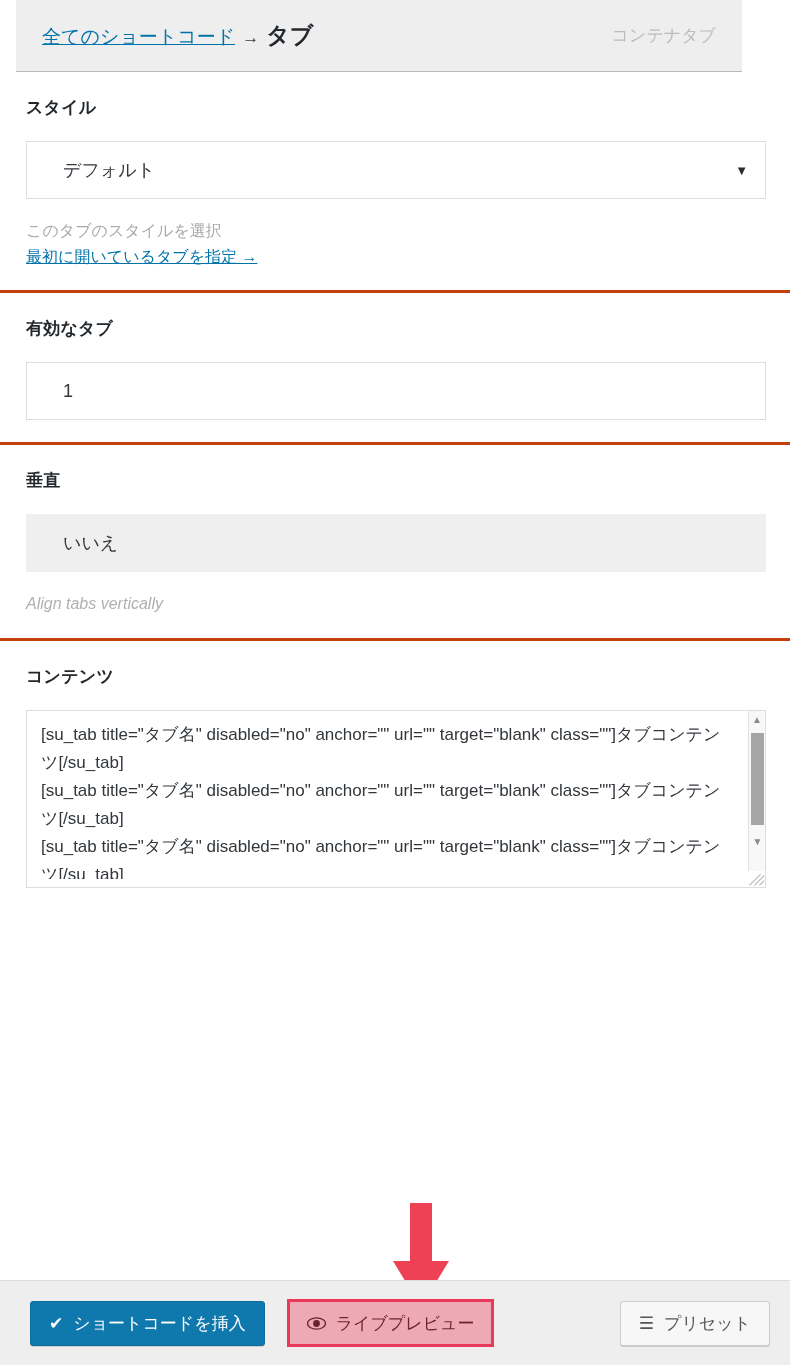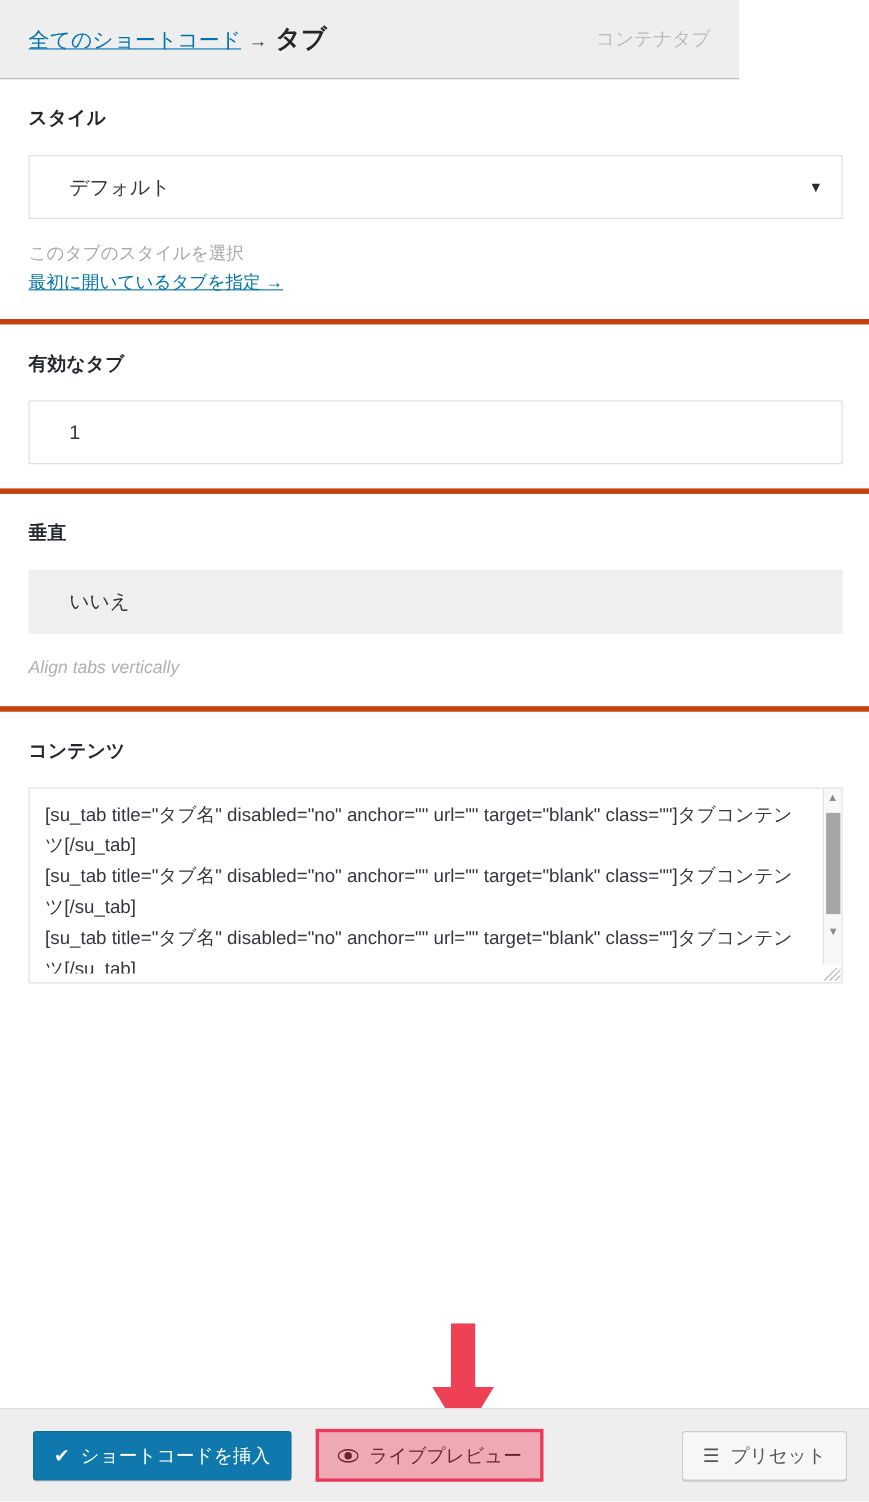--- a/index.html
+++ b/index.html
@@ -13,7 +13,7 @@
 
   
   .header {
-    position: absolute; left:0; top:0; width:672px; height:72px;
+    position: absolute; left:16px; top:0; width:726px; height:72px;
     background:#eeeeee;
     border-bottom:1px solid #b4b9be;
     display:flex; align-items:center; justify-content:space-between;

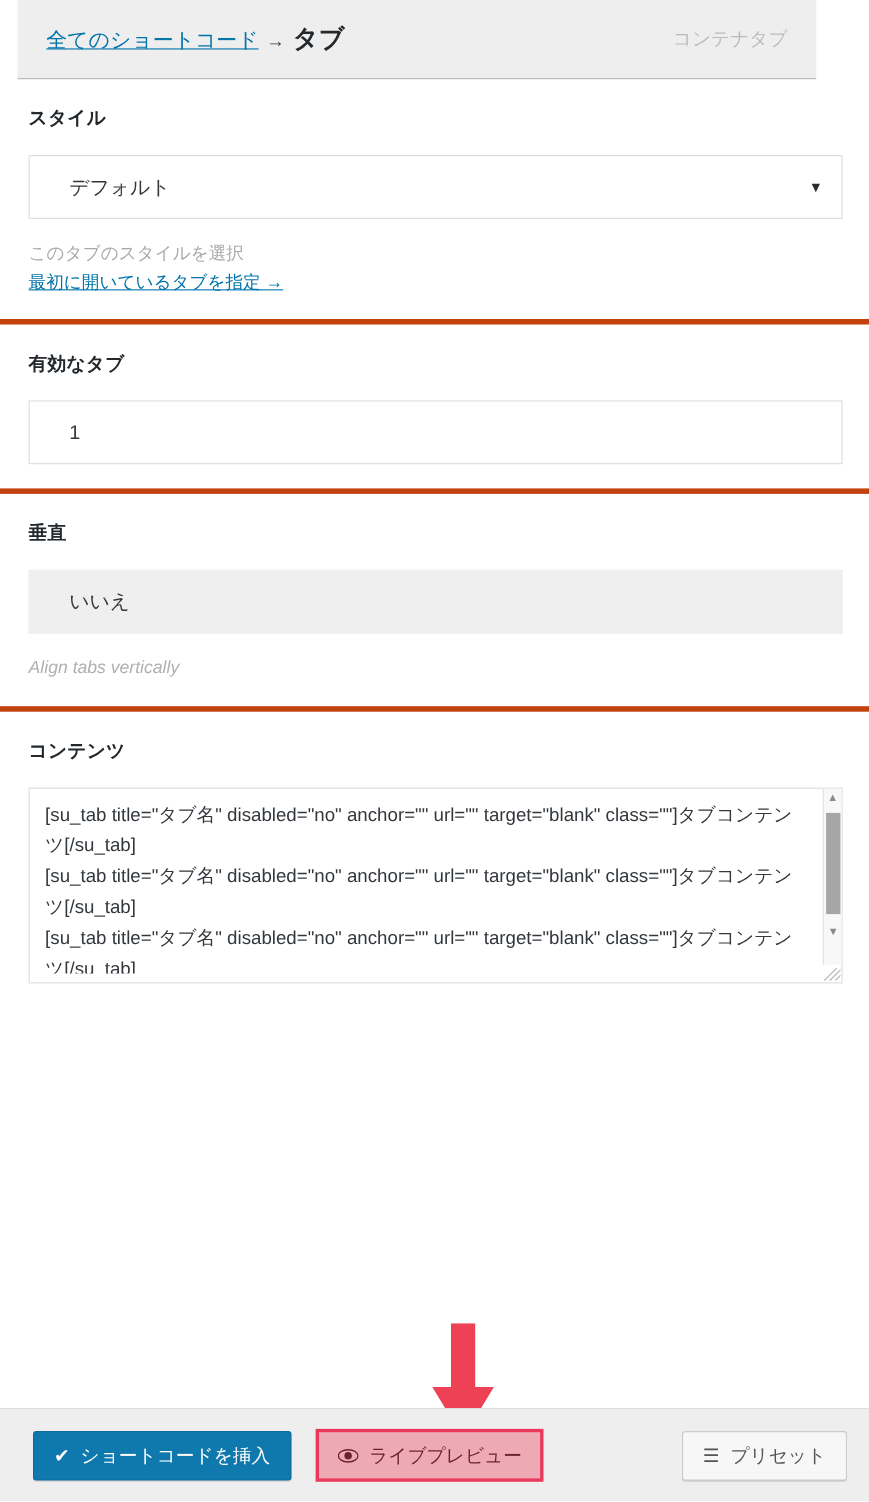--- a/index.html
+++ b/index.html
@@ -32,7 +32,7 @@
   .section {
     position:relative;
     padding: 24px 26px 22px 26px;
-    border-bottom:5px solid #c2410c;
+    border-bottom:3px solid #c2410c;
   }
   .field-label {
     font-size:17px; color:#23282d; font-weight:700;

